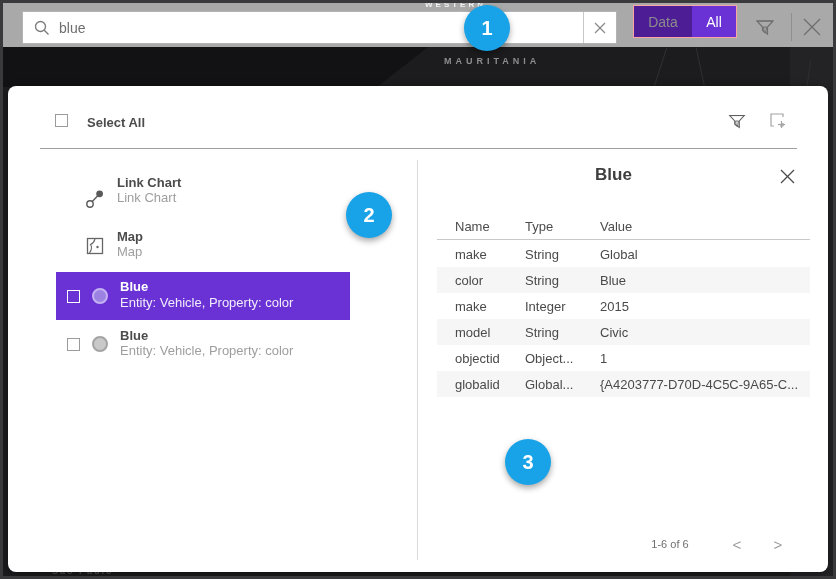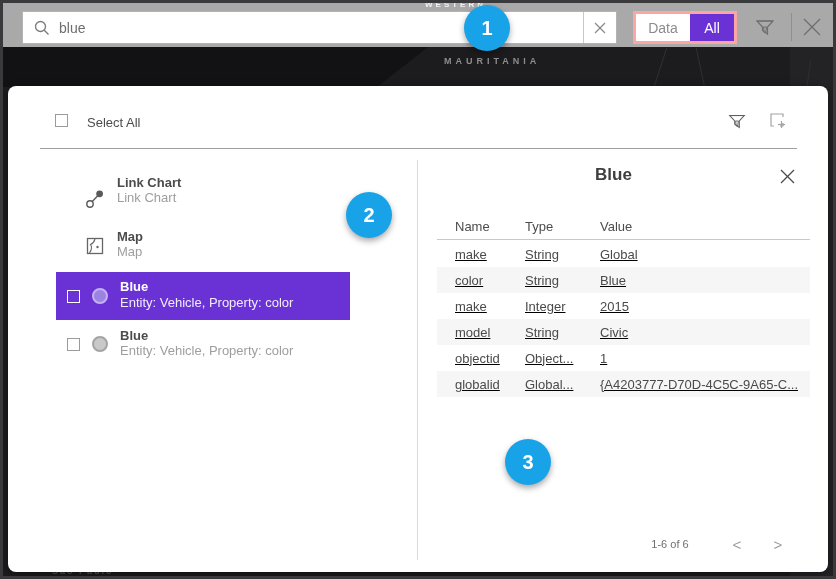--- a/index.html
+++ b/index.html
@@ -26,7 +26,7 @@
   .search-query{font-size:14px;color:#6e6e6e;margin-left:8px;}
   .search-div{position:absolute;right:32px;top:0;width:1px;height:31px;background:#c9c9c9;}
   .clear-btn{position:absolute;right:0;top:0;width:32px;height:31px;display:flex;align-items:center;justify-content:center;cursor:pointer;}
-  .scope-toggle{left:633px;top:11px;width:104px;height:33px;background:#ffffff;border:3px solid #fca5a5;box-sizing:border-box;z-index:3;display:flex;}
+  .scope-toggle{left:633px;top:5px;width:104px;height:33px;background:#4c1d95;border:1px solid #fca5a5;box-sizing:border-box;z-index:3;display:flex;}
   .scope-data{flex:1;display:flex;align-items:center;justify-content:center;font-size:14px;color:#8c8c8c;cursor:pointer;}
   .scope-all{width:44px;display:flex;align-items:center;justify-content:center;font-size:14px;color:#fff;background:#6a32d4;cursor:pointer;}
   .top-funnel{left:754px;top:16px;z-index:3;cursor:pointer;}

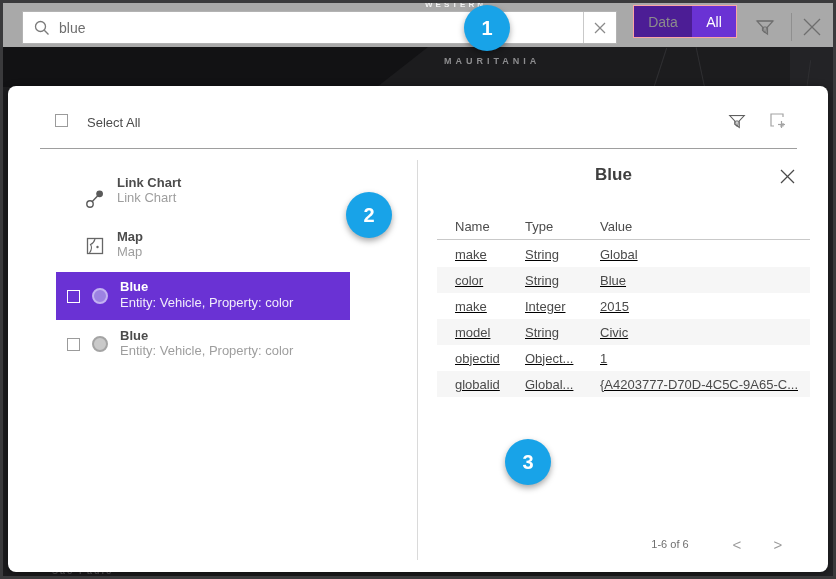--- a/index.html
+++ b/index.html
@@ -37,7 +37,7 @@
   .panel{left:8px;top:86px;width:820px;height:486px;background:#fff;border-radius:8px;z-index:3;
     box-shadow:0 2px 8px rgba(0,0,0,0.45);}
   .cb{position:absolute;width:13px;height:13px;border:1px solid #9b9b9b;background:#fff;box-sizing:border-box;cursor:pointer;}
-  .select-all-label{left:87px;top:115px;font-size:13px;color:#4c4c4c;z-index:4;}
+  .select-all-label{left:87px;top:115px;font-size:13px;color:#4c4c4c;z-index:4;font-weight:bold;}
   .panel-funnel{left:727px;top:111px;z-index:4;cursor:pointer;}
   .panel-add{left:768px;top:111px;z-index:4;cursor:pointer;}
   .hdiv{left:40px;top:148px;width:757px;height:1px;background:#9e9e9e;z-index:4;}

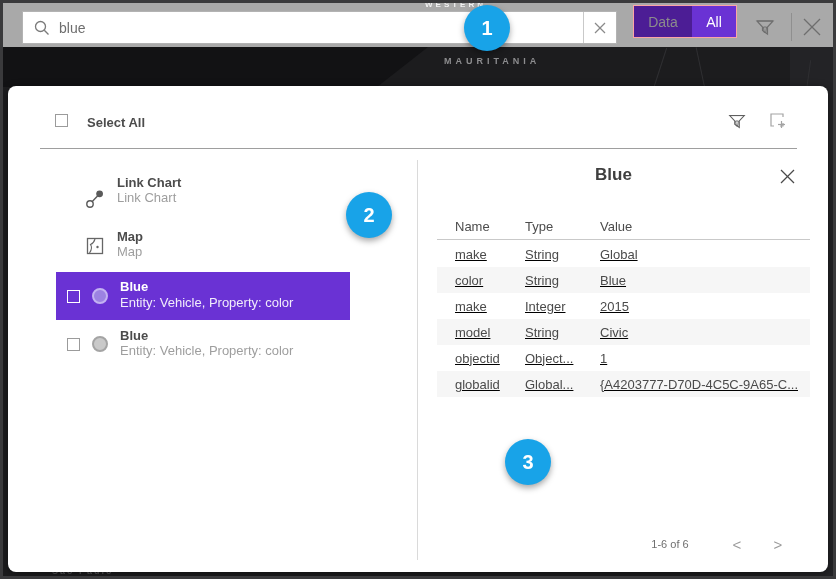--- a/index.html
+++ b/index.html
@@ -57,7 +57,7 @@
   .detail-title{left:417px;top:165px;width:393px;text-align:center;font-size:17px;font-weight:bold;color:#3f3f3f;z-index:4;}
   .detail-close{left:779px;top:168px;z-index:5;cursor:pointer;}
   .tbl-head{left:437px;top:214px;width:373px;height:26px;display:flex;align-items:center;padding-left:18px;box-sizing:border-box;border-bottom:1px solid #c9c9c9;z-index:4;font-size:13px;color:#4c4c4c;}
-  .tbl-rows{left:437px;top:241px;width:373px;z-index:4;text-decoration:underline;}
+  .tbl-rows{left:437px;top:241px;width:373px;z-index:4;}
   .trow{display:flex;align-items:center;height:26px;padding-left:18px;box-sizing:border-box;font-size:13px;color:#4a4a4a;}
   .trow:nth-child(even){background:#f6f6f6;}
   .c-name{width:70px;}

